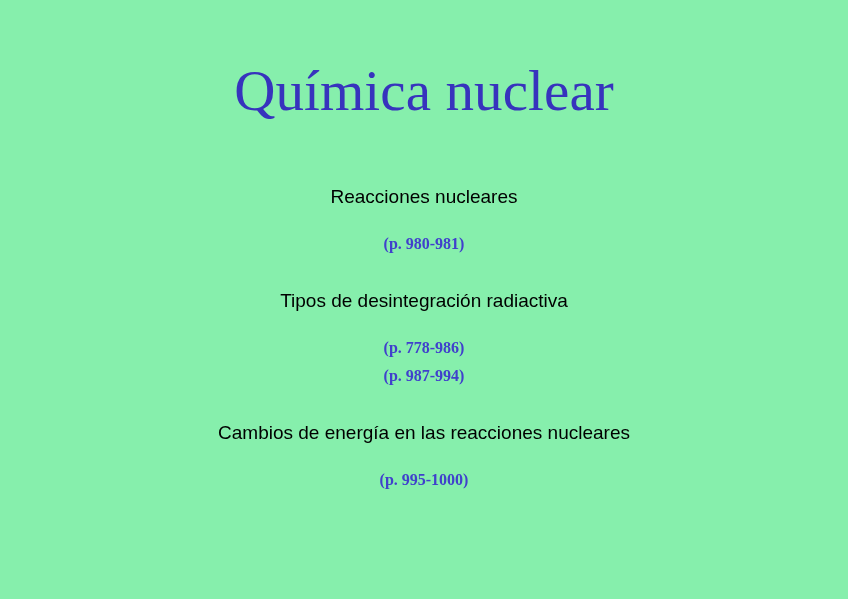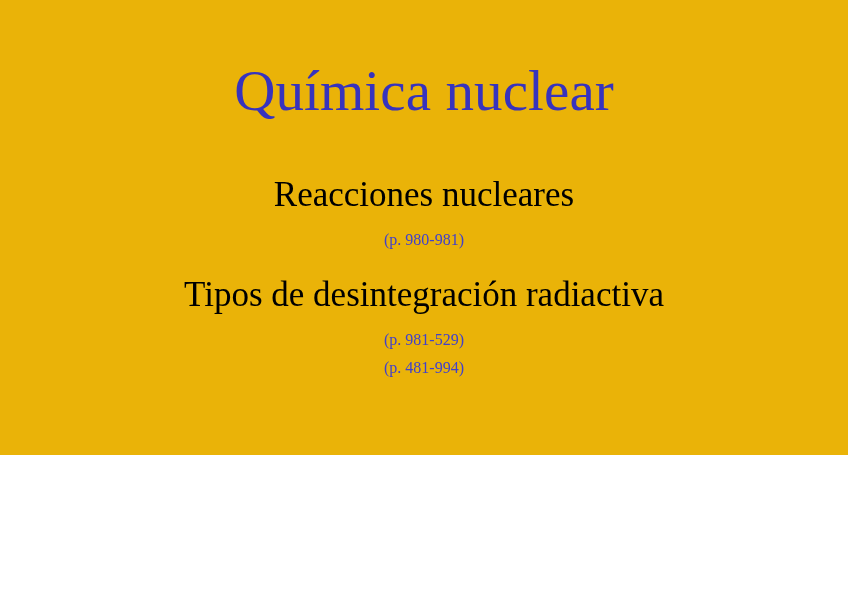--- a/index.html
+++ b/index.html
@@ -12,9 +12,9 @@
   #slide {
     position: relative;
     width: 848px;
-    height: 455px;
+    height: 599px;
     margin: 0;
-    background: #eab308;
+    background: #86efac;
     overflow: hidden;
     font-family: "Liberation Serif", "DejaVu Serif", serif;
     -webkit-font-smoothing: antialiased;

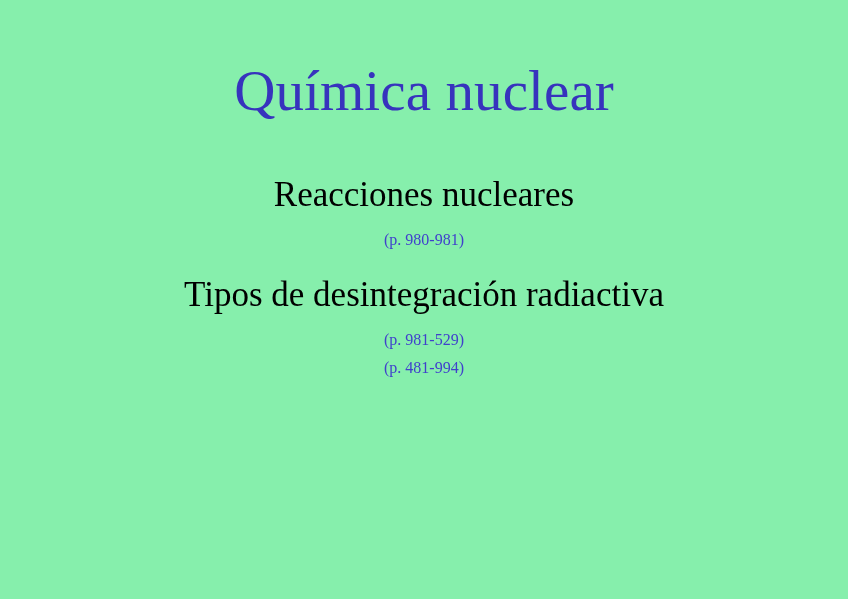--- a/index.html
+++ b/index.html
@@ -52,12 +52,12 @@
   }
 
   .topic-heading {
-    font-family: Liberation Serif, serif;
-    font-size: 35px;
+    font-family: Liberation Sans, sans-serif;
+    font-size: 19px;
     line-height: 1.0;
     font-weight: 400;
     color: #000000;
-    margin: 8px;
+    margin: 18px;
     white-space: nowrap;
   }
 

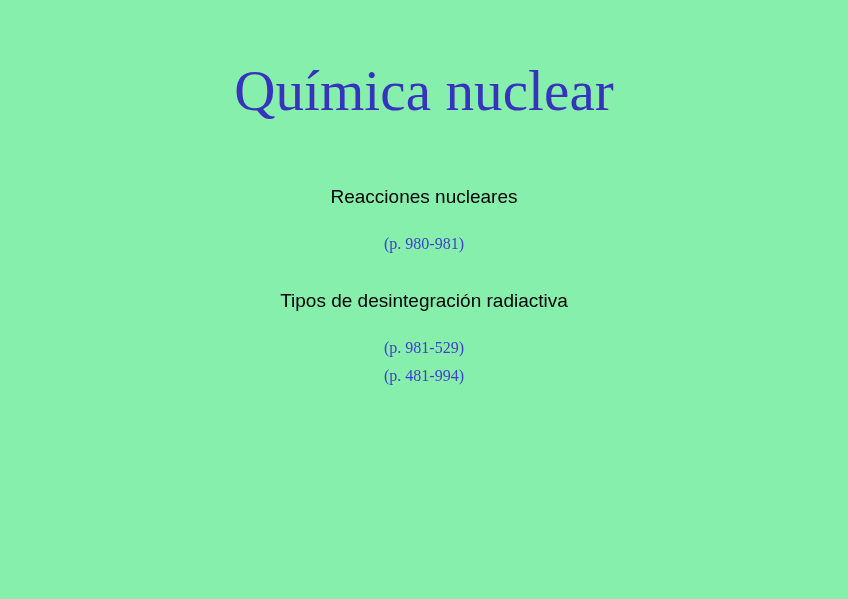--- a/index.html
+++ b/index.html
@@ -65,7 +65,7 @@
     font-family: "Liberation Serif", "DejaVu Serif", serif;
     font-size: 16px;
     line-height: 1.0;
-    font-weight: 400;
+    font-weight: 700;
     color: #4040cc;
     margin: 0;
     white-space: nowrap;

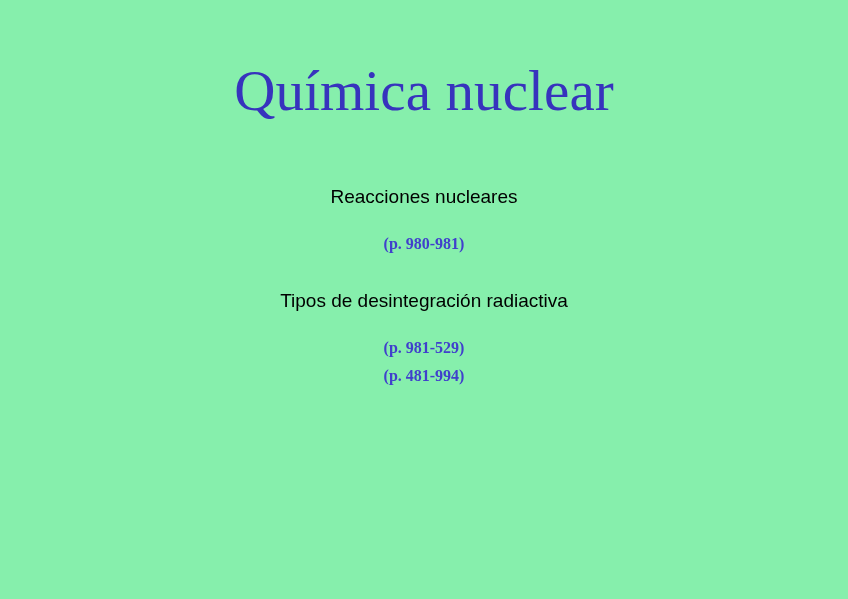--- a/index.html
+++ b/index.html
@@ -93,7 +93,7 @@
 
       <li class="topic-item">
         <div class="topic-heading">Tipos de desintegración radiactiva</div>
-        <div class="topic-pages">(p. 981-529)</div>
+        <div class="topic-pages">(p. 778-986)</div>
       </li>
 
       <li class="topic-item">

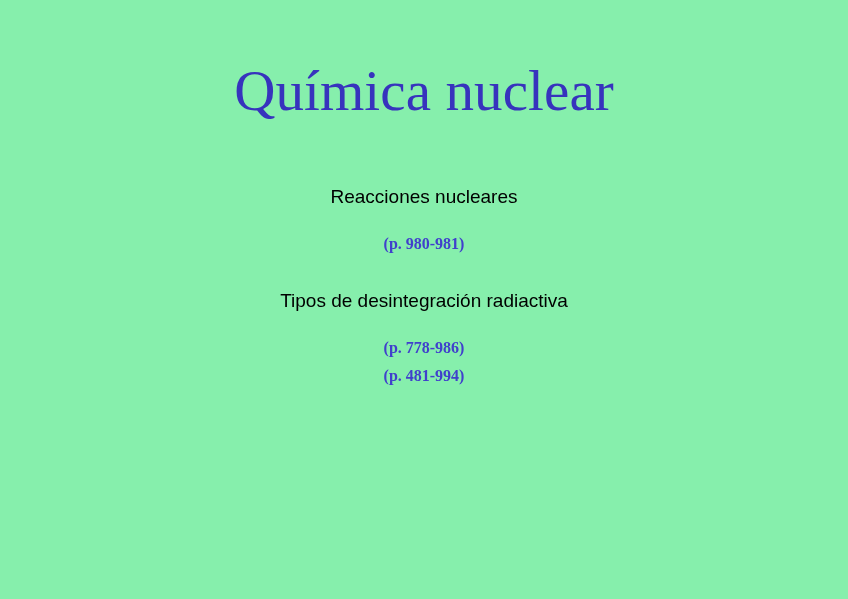--- a/index.html
+++ b/index.html
@@ -97,7 +97,7 @@
       </li>
 
       <li class="topic-item">
-        <div class="topic-pages">(p. 481-994)</div>
+        <div class="topic-pages">(p. 987-994)</div>
       </li>
 
 

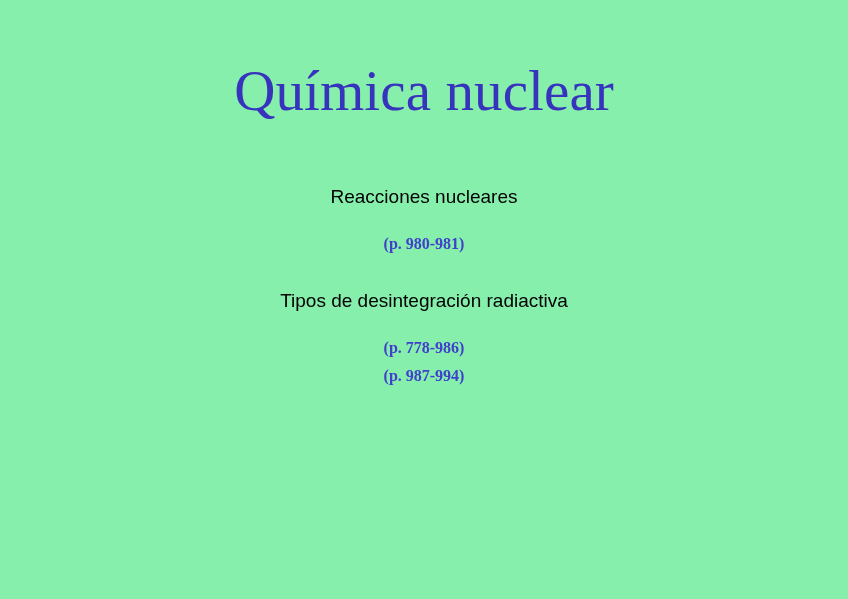--- a/index.html
+++ b/index.html
@@ -100,6 +100,10 @@
         <div class="topic-pages">(p. 987-994)</div>
       </li>
 
+      <li class="topic-item">
+        <div class="topic-heading">Cambios de energía en las reacciones nucleares</div>
+        <div class="topic-pages">(p. 995-1000)</div>
+      </li>
 
       <li class="topic-item">
       </li>

